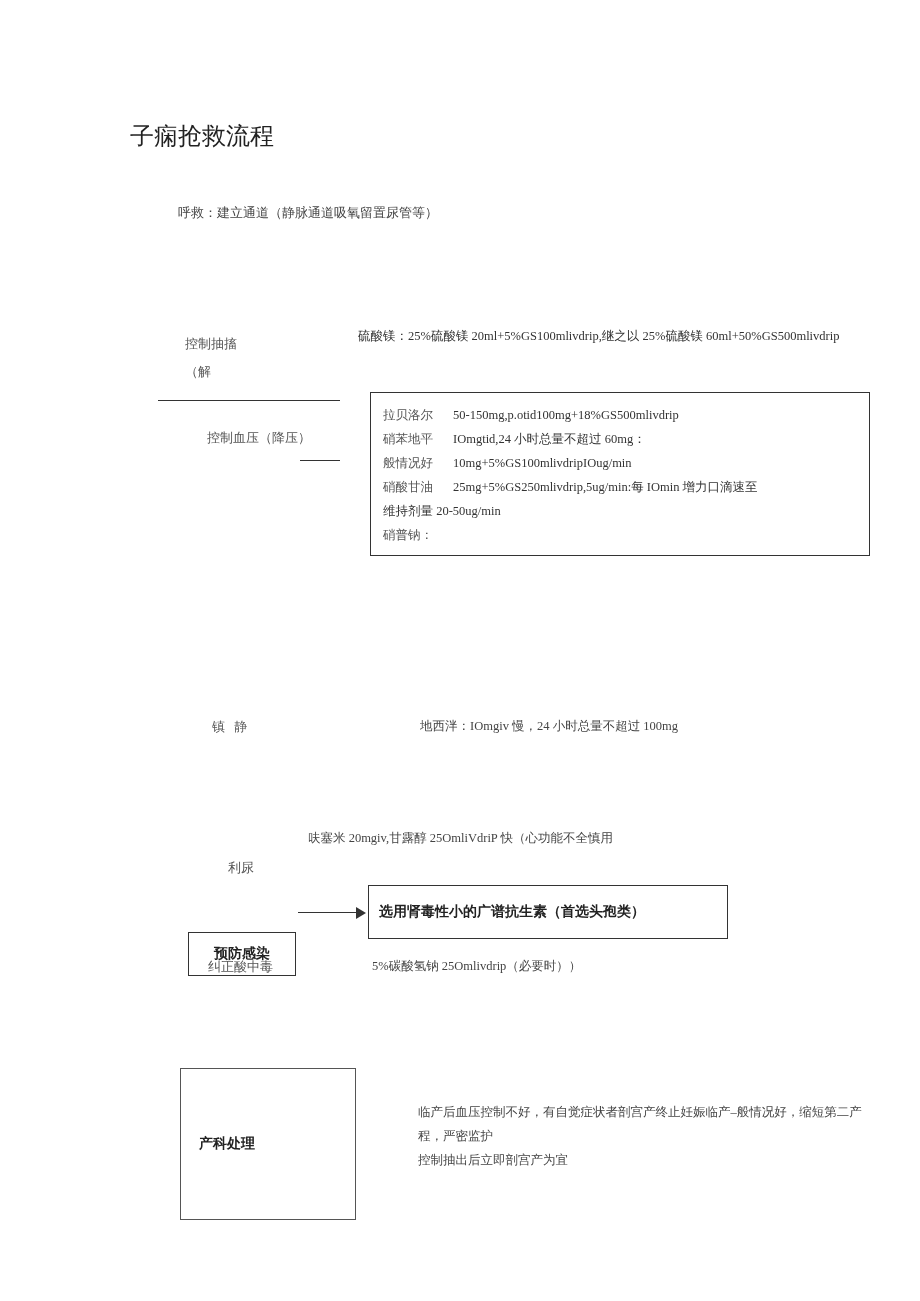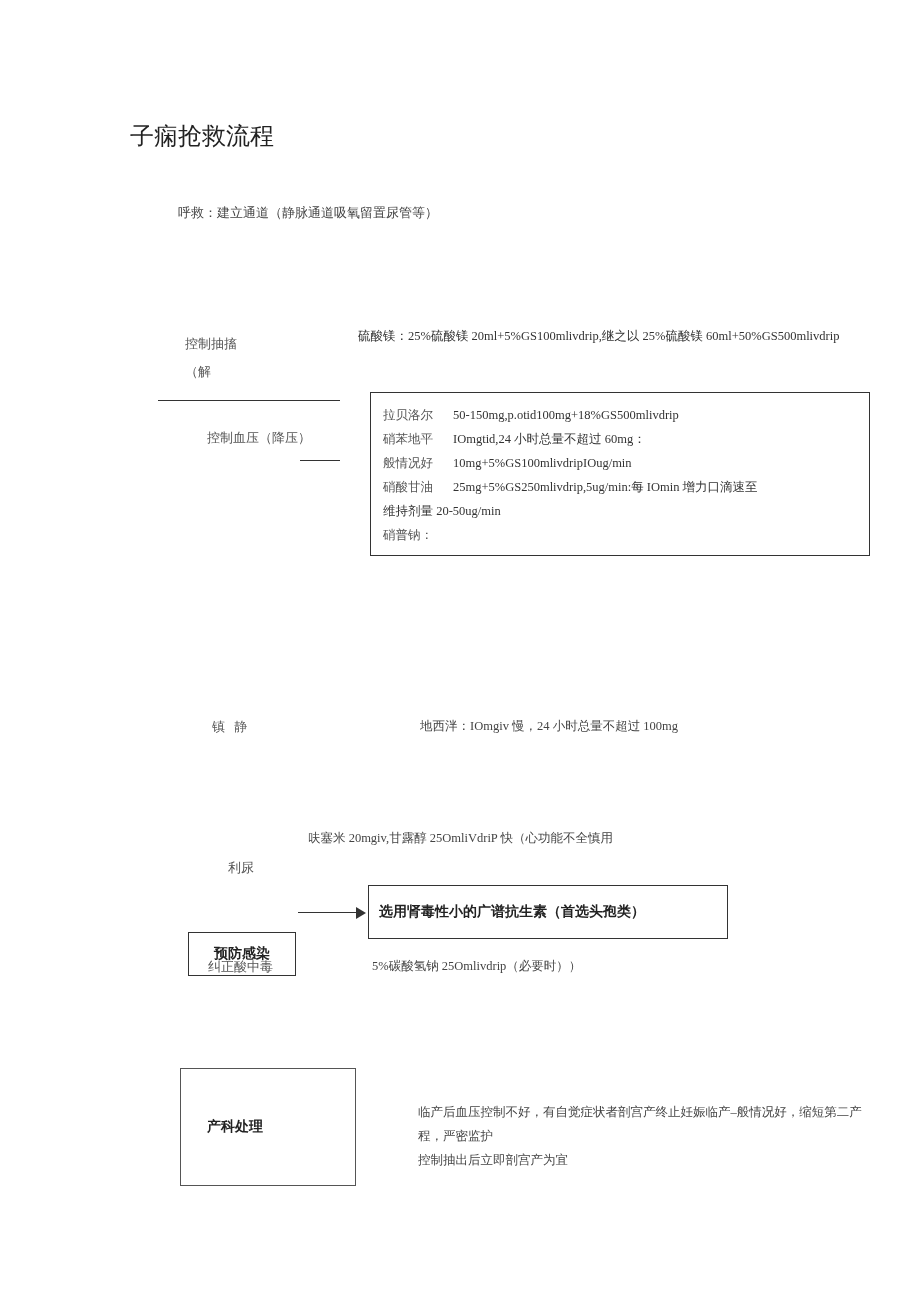--- a/index.html
+++ b/index.html
@@ -172,11 +172,11 @@
     left: 180px;
     top: 1068px;
     width: 176px;
-    height: 118px;
+    height: 152px;
     border: 1px solid #555;
     display: flex;
     align-items: center;
-    padding-left: 26px;
+    padding-left: 18px;
     font-weight: bold;
     font-size: 14px;
     color: #222;

